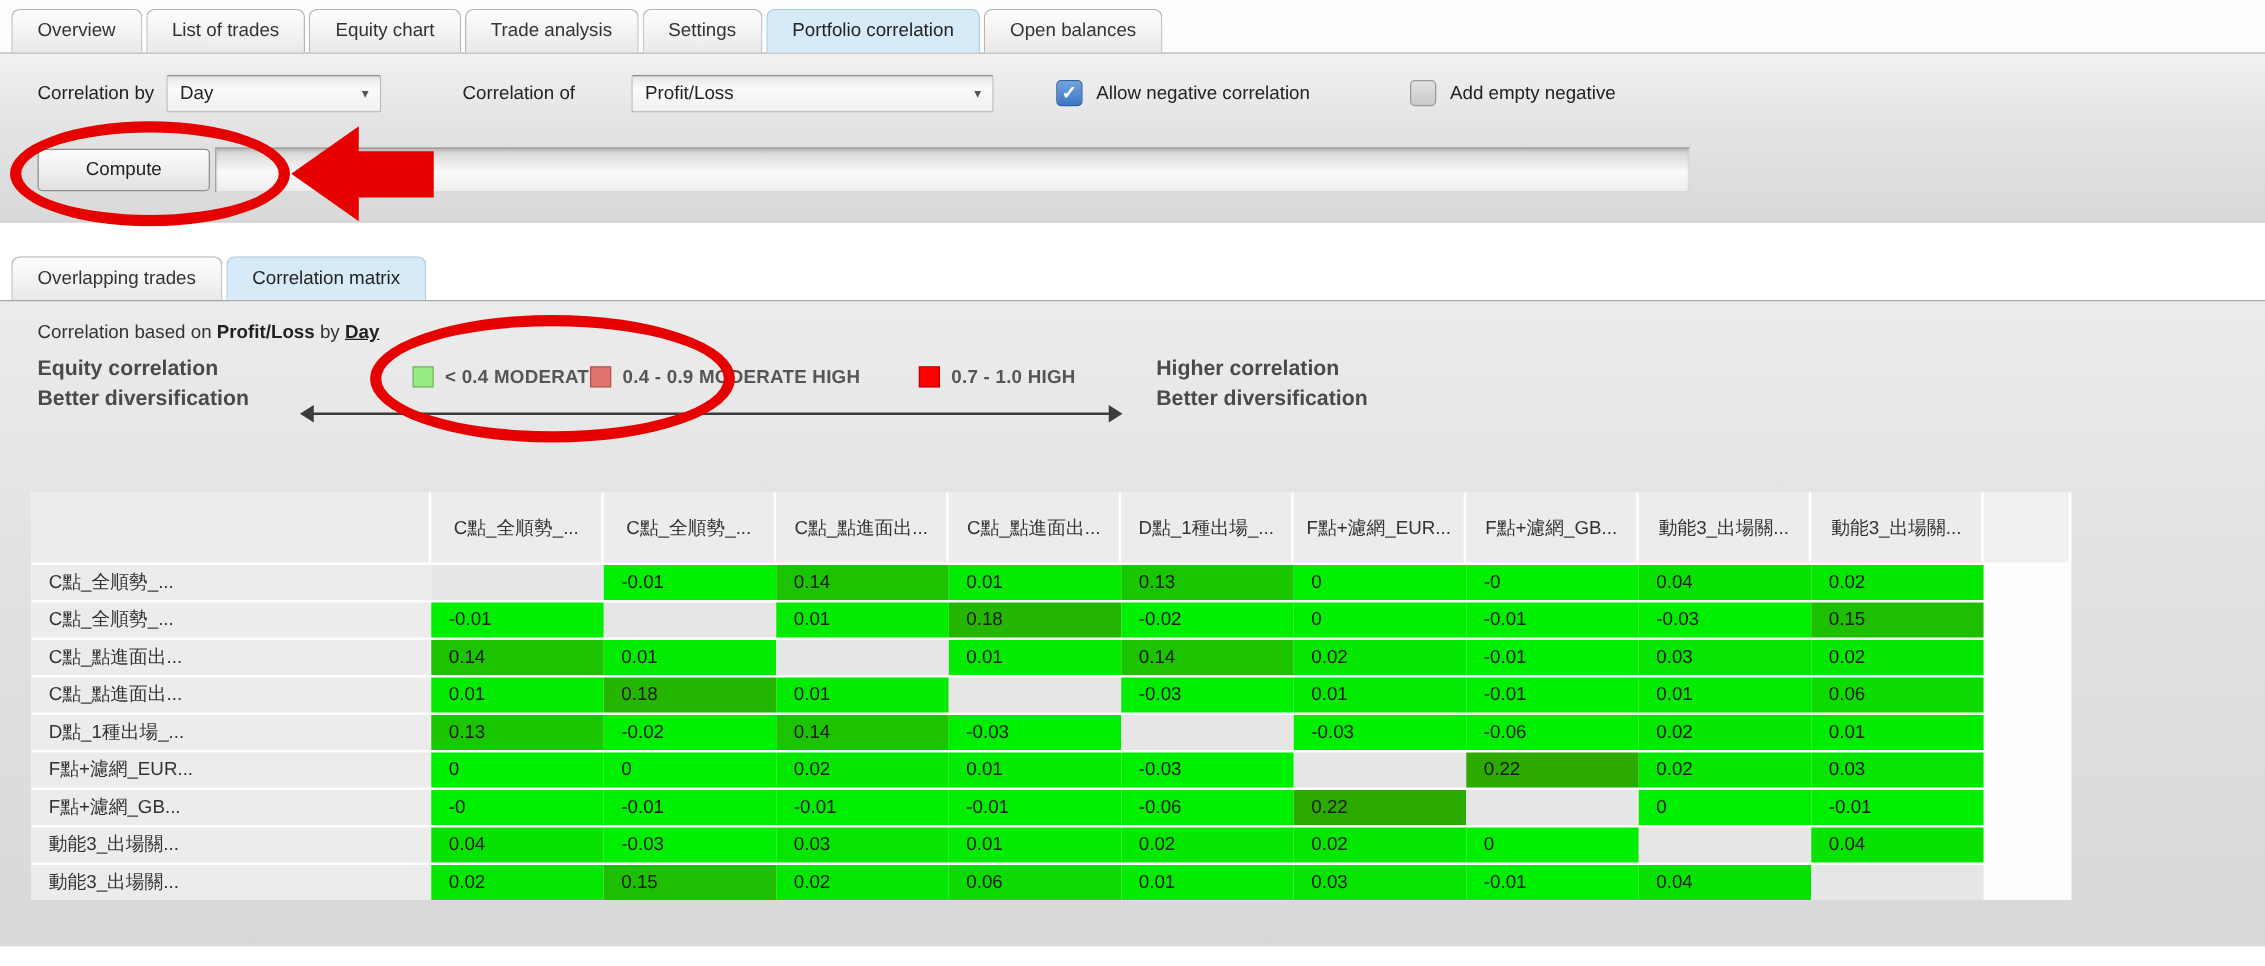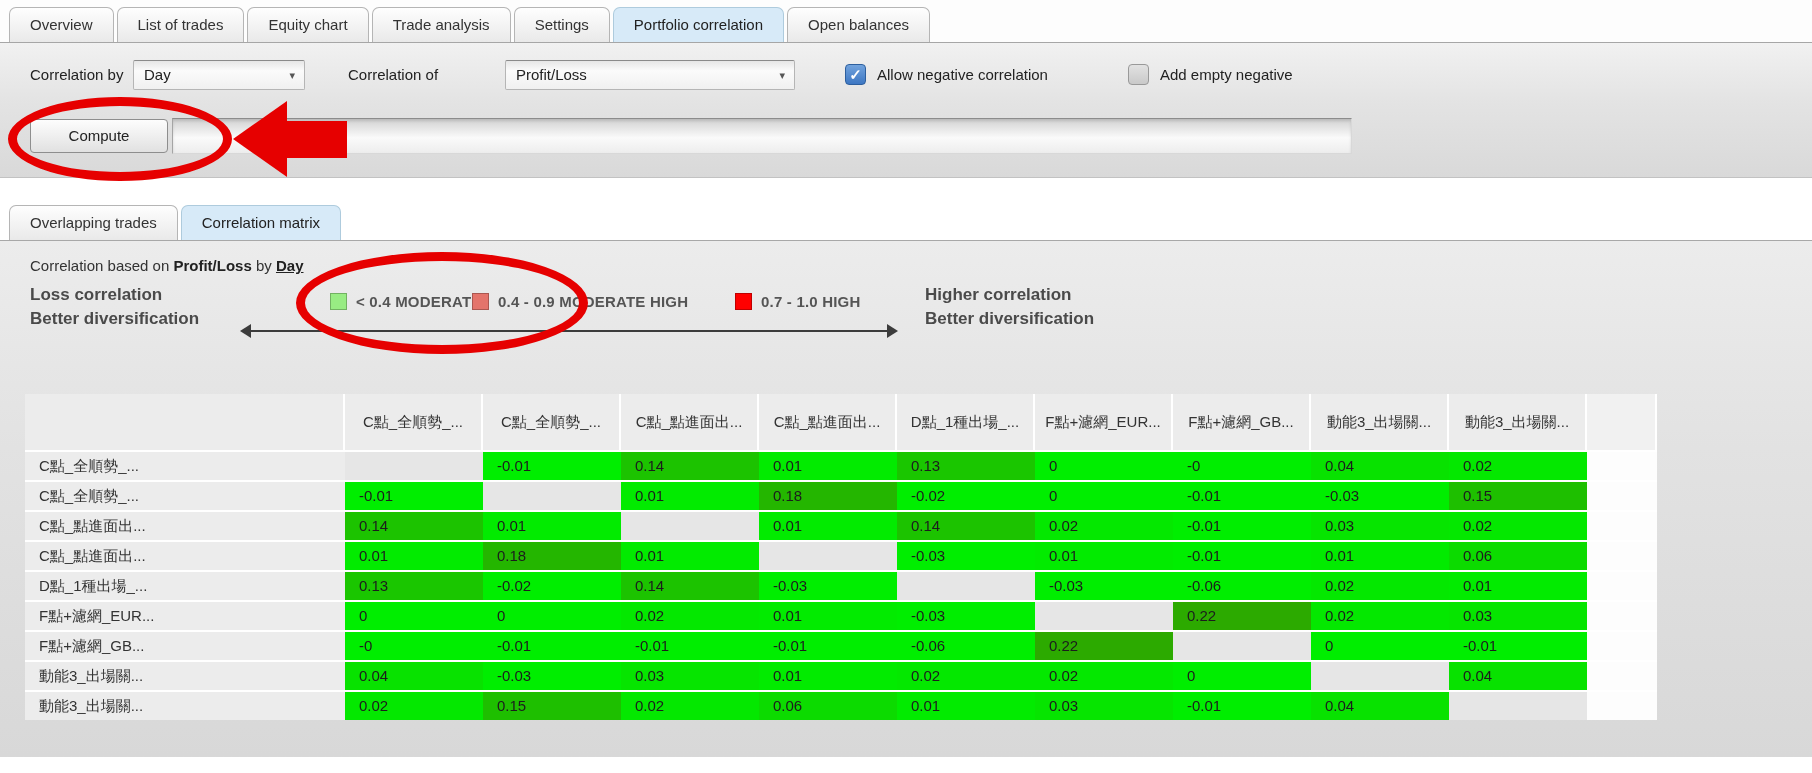--- a/index.html
+++ b/index.html
@@ -104,7 +104,7 @@
       <span>Day</span>
       <span class="caret">▾</span>
     </div>
-    <div class="ctl-label" style="left:348px; top:17px;">Correlation of</div>
+    <div class="ctl-label" style="left:370px; top:17px;">Correlation of</div>
     <div class="dropdown" style="left:505px; top:17px; width:290px;">
       <span>Profit/Loss</span>
       <span class="caret">▾</span>

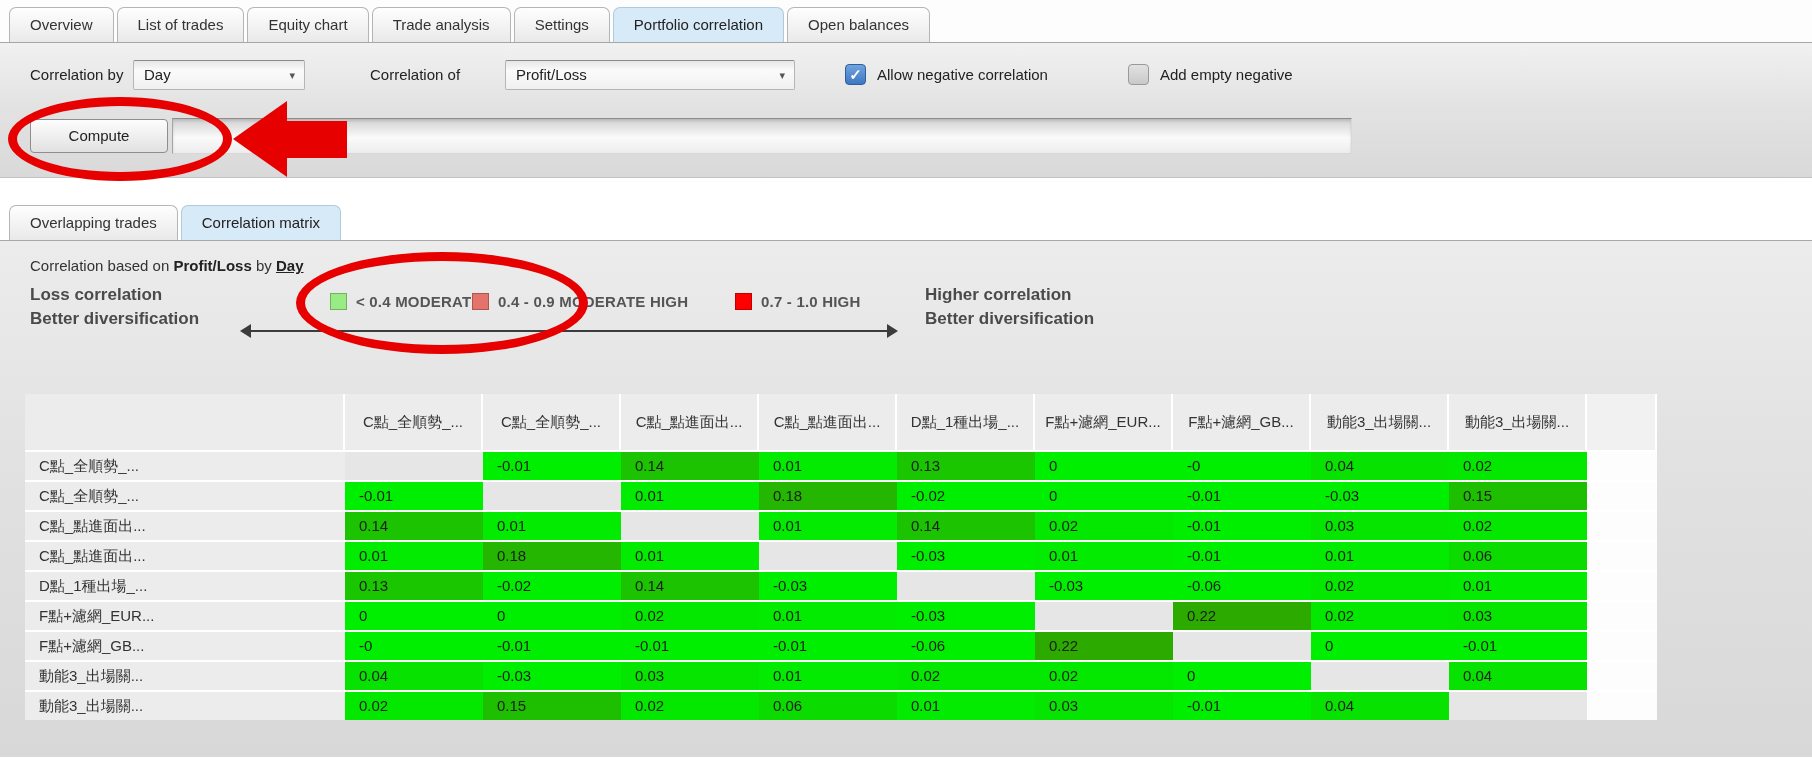--- a/index.html
+++ b/index.html
@@ -133,7 +133,7 @@
     </div>
 
     <div class="legend-side" style="left:30px; top:42px;">
-      <div>Loss correlation</div>
+      <div>Equity correlation</div>
       <div>Better diversification</div>
     </div>
 

